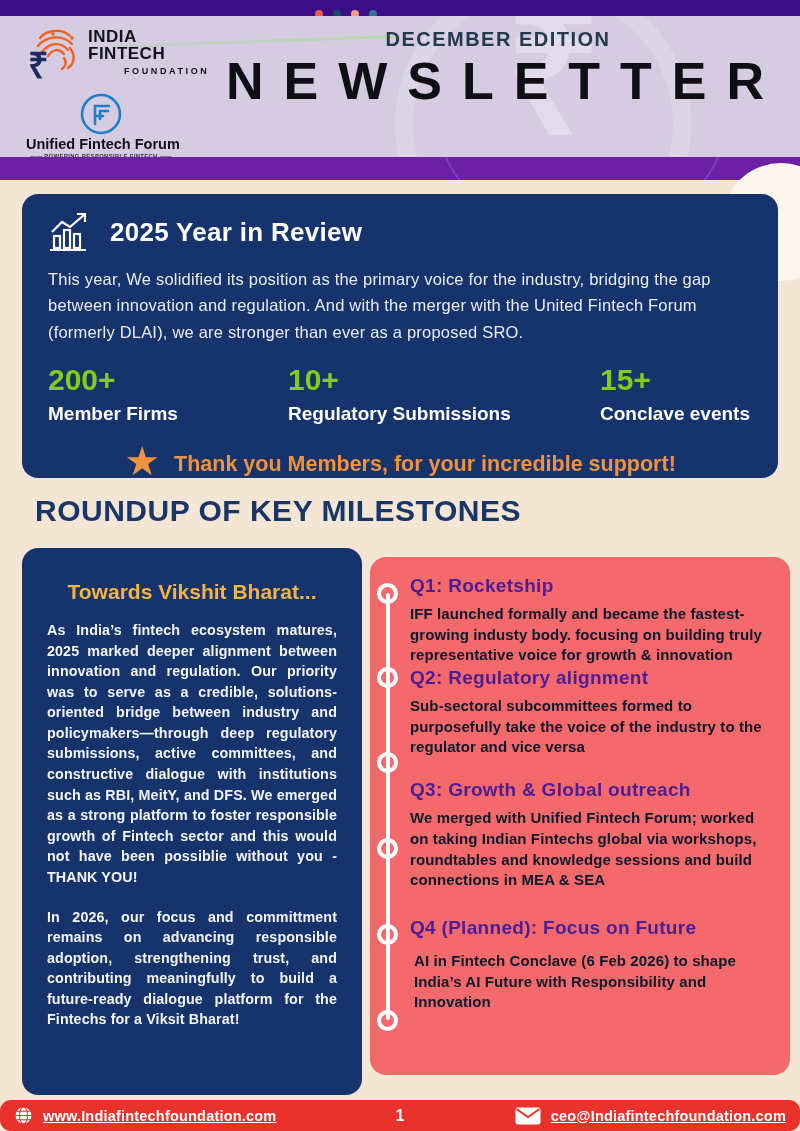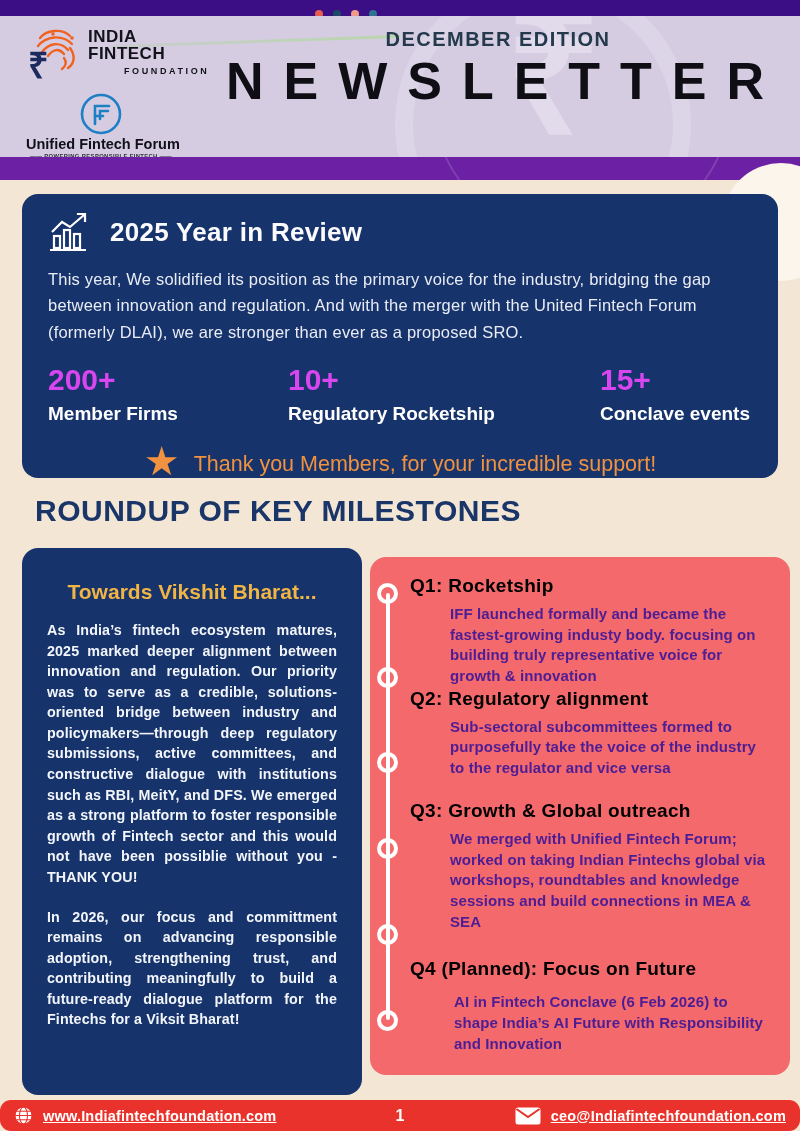--- a/index.html
+++ b/index.html
@@ -61,7 +61,7 @@
   .stat-1{width:240px;}
   .stat-2{width:312px;}
   .stat-3{flex:1;}
-  .stat-value{font-size:30px;font-weight:bold;color:#d946ef;}
+  .stat-value{font-size:30px;font-weight:bold;color:#84cc16;}
   .stat-label{font-size:19px;font-weight:bold;color:#FFFFFF;margin-top:6px;white-space:nowrap;}
   .thanks-row{display:flex;align-items:center;justify-content:center;gap:14px;margin-top:22px;}
   .star{font-size:40px;color:#F0923F;line-height:1;margin-top:-6px;}

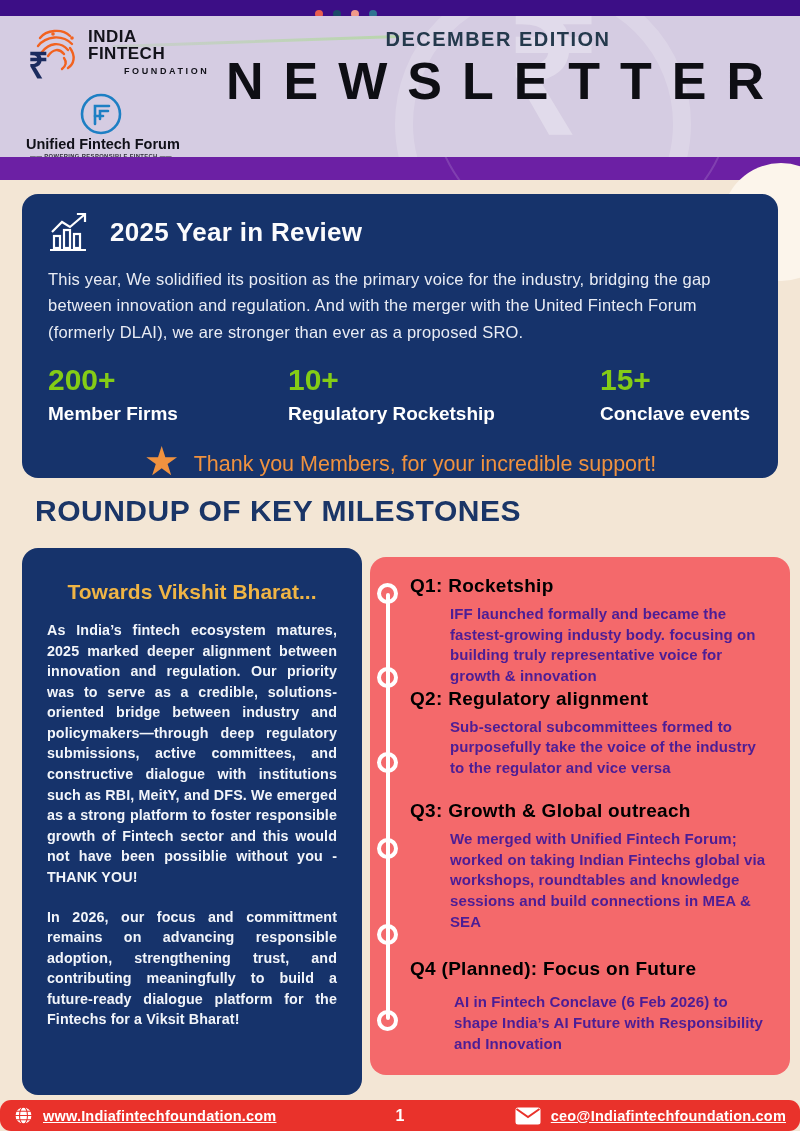--- a/index.html
+++ b/index.html
@@ -199,7 +199,7 @@
       </div>
       <div class="stat stat-2">
         <div class="stat-value">10+</div>
-        <div class="stat-label">Regulatory Rocketship</div>
+        <div class="stat-label">Regulatory Submissions</div>
       </div>
       <div class="stat stat-3">
         <div class="stat-value">15+</div>

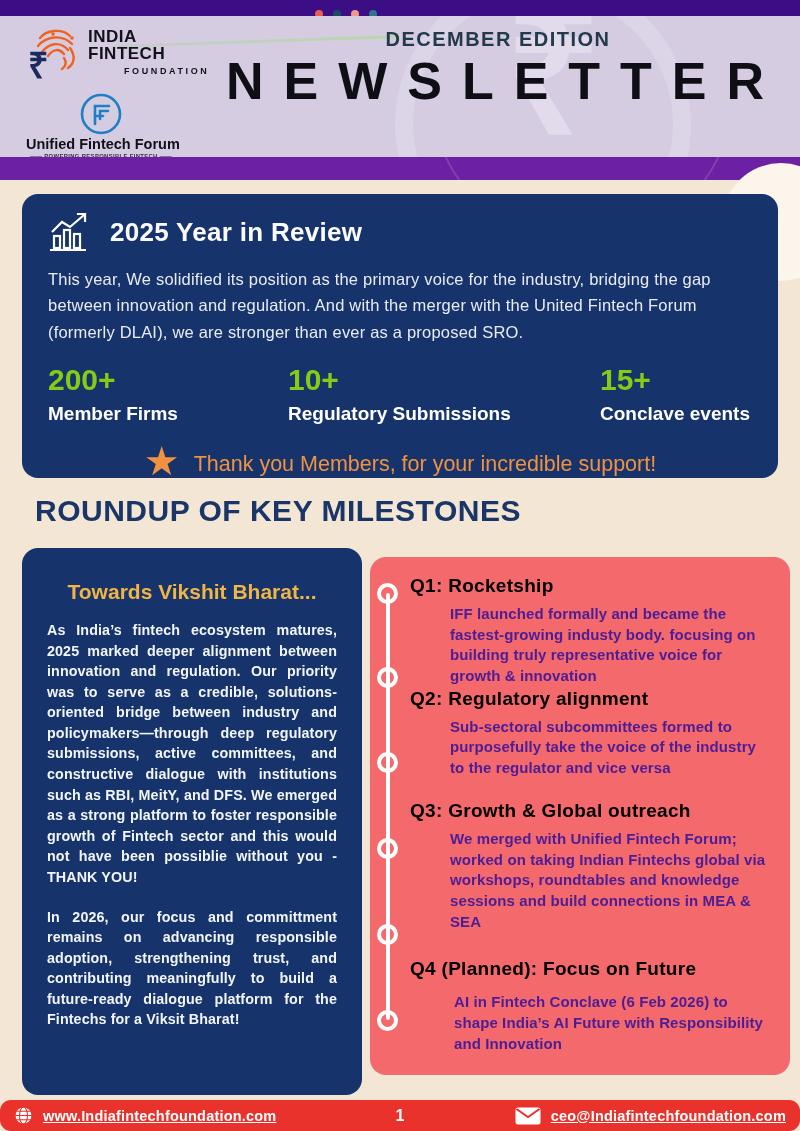--- a/index.html
+++ b/index.html
@@ -65,7 +65,7 @@
   .stat-label{font-size:19px;font-weight:bold;color:#FFFFFF;margin-top:6px;white-space:nowrap;}
   .thanks-row{display:flex;align-items:center;justify-content:center;gap:14px;margin-top:22px;}
   .star{font-size:40px;color:#F0923F;line-height:1;margin-top:-6px;}
-  .thanks-text{font-size:21.5px;font-weight:normal;color:#F0923F;text-align:center;}
+  .thanks-text{font-size:21.5px;font-weight:bold;color:#F0923F;text-align:center;}
   
   .milestones-heading{
     position:absolute;top:494px;left:35px;font-size:30px;font-weight:700;

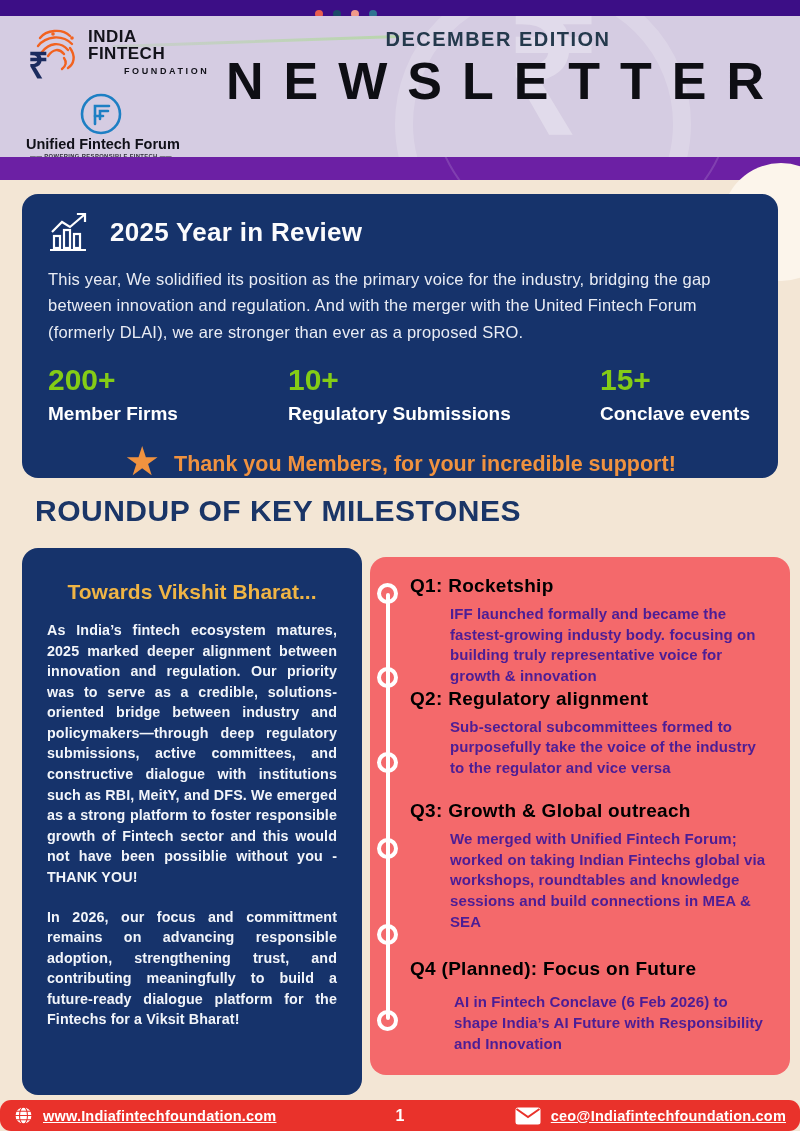--- a/index.html
+++ b/index.html
@@ -88,7 +88,7 @@
   .tl-n1{top:26px;}  .tl-n2{top:110px;} .tl-n3{top:195px;}
   .tl-n4{top:281px;} .tl-n5{top:367px;} .tl-n6{top:453px;}
   .q-content{position:relative;padding:12px 22px 0 40px;}
-  .q-title{font-size:19px;font-weight:bold;color:#000000;letter-spacing:0.3px;}
+  .q-title{font-size:19px;font-weight:bold;color:#4c1d95;letter-spacing:0.3px;}
   .q-body{font-size:15px;font-weight:bold;color:#4c1d95;line-height:1.38;margin-top:7px;letter-spacing:0.1px;margin-left:40px;}
   .q1t{margin-top:6px;}
   .q2t{margin-top:1px;}

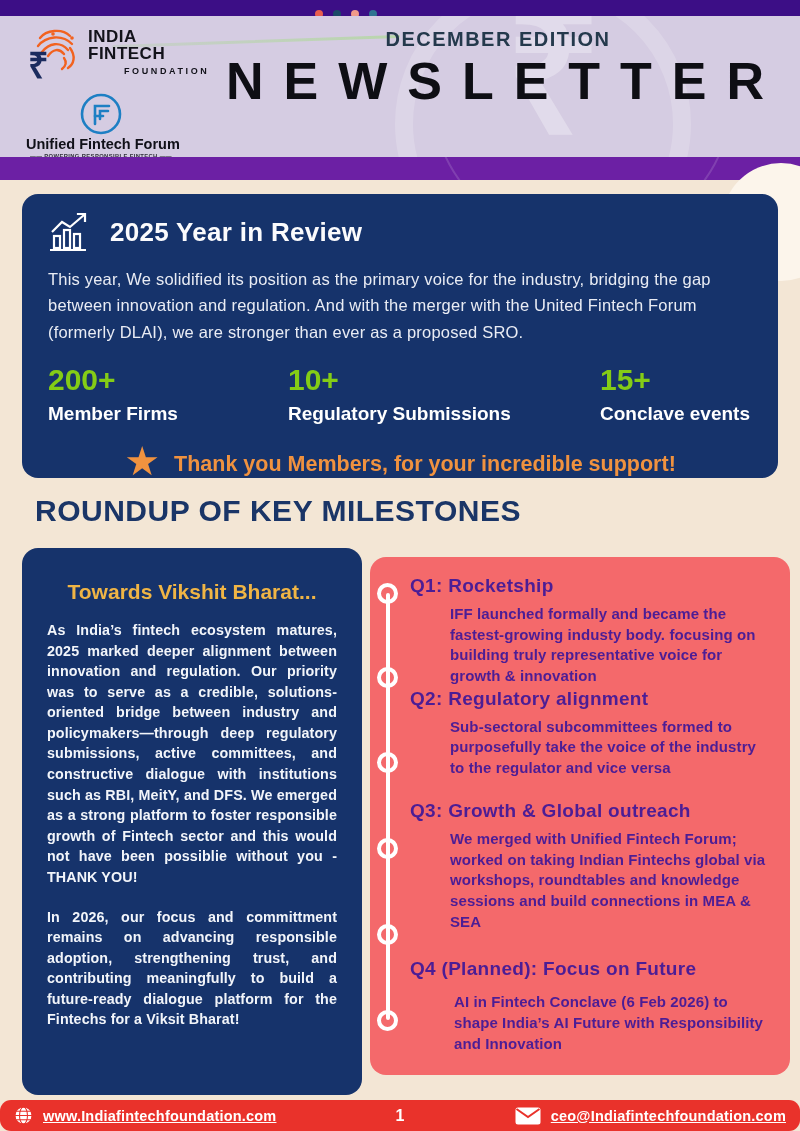--- a/index.html
+++ b/index.html
@@ -89,7 +89,7 @@
   .tl-n4{top:281px;} .tl-n5{top:367px;} .tl-n6{top:453px;}
   .q-content{position:relative;padding:12px 22px 0 40px;}
   .q-title{font-size:19px;font-weight:bold;color:#4c1d95;letter-spacing:0.3px;}
-  .q-body{font-size:15px;font-weight:bold;color:#4c1d95;line-height:1.38;margin-top:7px;letter-spacing:0.1px;margin-left:40px;}
+  .q-body{font-size:15px;font-weight:bold;color:#0f172a;line-height:1.38;margin-top:7px;letter-spacing:0.1px;}
   .q1t{margin-top:6px;}
   .q2t{margin-top:1px;}
   .q2 .q-body{margin-bottom:21px;}

